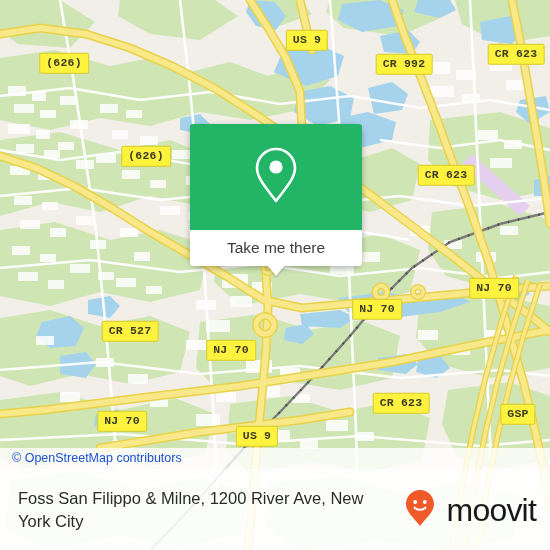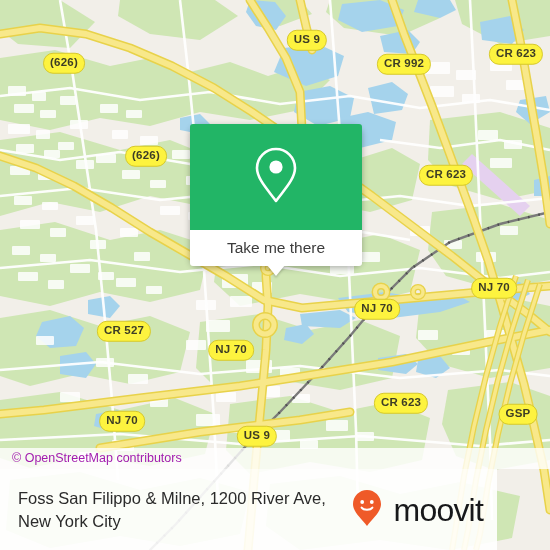--- a/index.html
+++ b/index.html
@@ -36,9 +36,9 @@
     position: absolute;
     background: #fdf33f;
     border: 1.5px solid #d6c82a;
-    border-radius: 10px;
+    border-radius: 2px;
     color: #3d3d26;
-    font-family: Liberation Sans, sans-serif;
+    font-family: Liberation Mono, monospace;
     font-weight: bold;
     font-size: 11.5px;
     line-height: 1;

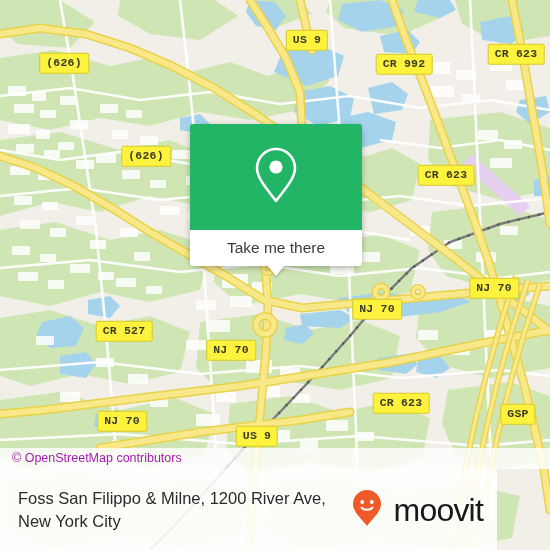--- a/index.html
+++ b/index.html
@@ -396,7 +396,7 @@
         <div class="shield" style="left: 446px; top: 175px;">CR 623</div>
         <div class="shield" style="left: 377px; top: 309px;">NJ 70</div>
         <div class="shield" style="left: 494px; top: 288px;">NJ 70</div>
-        <div class="shield" style="left: 124px; top: 331px;">CR 527</div>
+        <div class="shield" style="left: 130px; top: 331px;">CR 527</div>
         <div class="shield" style="left: 231px; top: 350px;">NJ 70</div>
         <div class="shield" style="left: 122px; top: 421px;">NJ 70</div>
         <div class="shield" style="left: 401px; top: 403px;">CR 623</div>

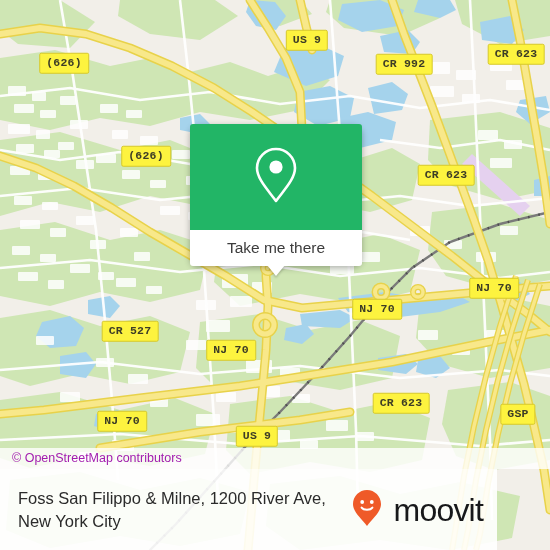--- a/index.html
+++ b/index.html
@@ -57,7 +57,7 @@
     width: 550px;
     height: 21px;
     background: rgba(255,255,255,0.80);
-    color: #a21caf;
+    color: #1d4ed8;
     font-family: "Liberation Sans", sans-serif;
     font-size: 12.5px;
     line-height: 21px;

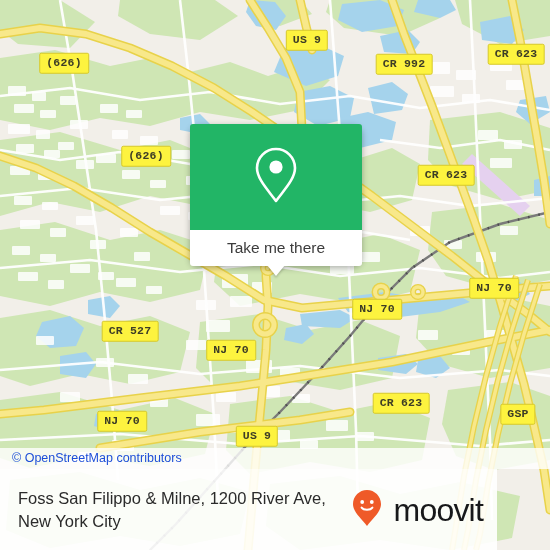--- a/index.html
+++ b/index.html
@@ -119,7 +119,7 @@
     position: absolute;
     left: 0;
     bottom: 0;
-    width: 497px;
+    width: 550px;
     height: 81px;
     background: rgba(255,255,255,0.90);
     display: flex;

